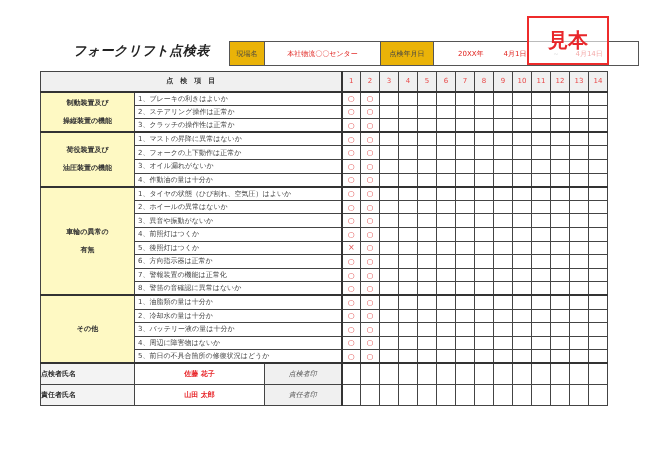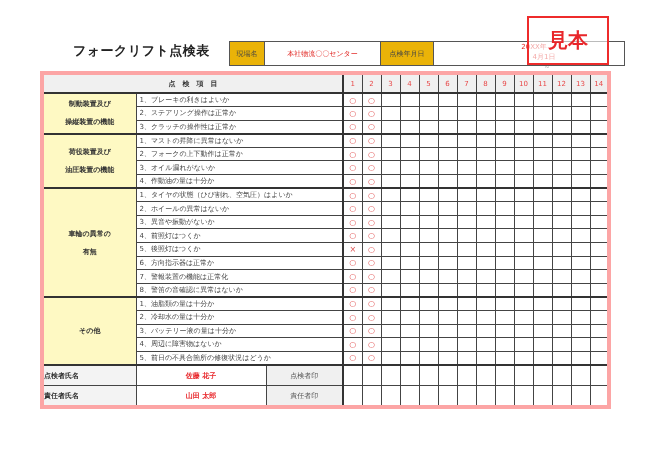--- a/index.html
+++ b/index.html
@@ -5,7 +5,7 @@
   html, body { margin:0; padding:0; background:#fff; }
   body { width:650px; height:459px; position:relative; overflow:hidden;
          font-family:"DejaVu Sans","Liberation Sans",sans-serif; color:#333; }
-  .title { position:absolute; left:73px; top:42px; font-size:13px; font-weight:bold; color:#222; letter-spacing:0.5px; }
+  .title { position:absolute; left:73px; top:42px; font-size:13px; font-weight:bold; color:#222; letter-spacing:0.5px;font-style:italic; }
   .hdr { position:absolute; left:229px; top:41px; height:23px; display:flex; border:1px solid #555; border-right:none; }
   .hdr > div { border-right:1px solid #555; display:flex; align-items:center; justify-content:center; font-size:7px; }
   .lbl { background:#eab308; color:#444; }

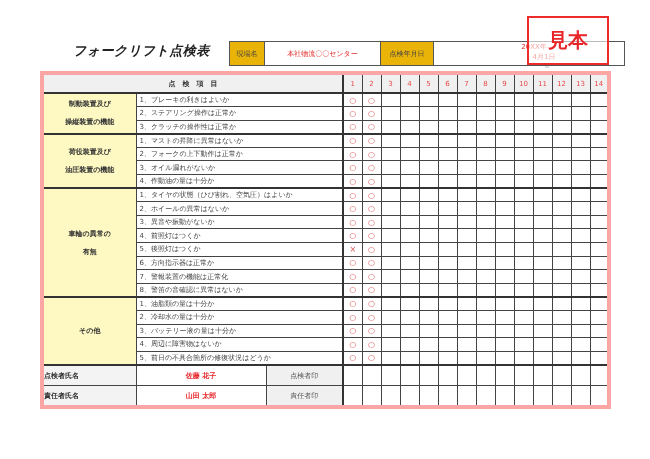--- a/index.html
+++ b/index.html
@@ -35,7 +35,7 @@
   <div class="lbl" style="width:34px">現場名</div>
   <div class="red" style="width:115px">本社物流〇〇センター</div>
   <div class="lbl" style="width:52px">点検年月日</div>
-  <div style="width:180px; justify-content:flex-start; padding-left:10px; gap:0;flex-direction:column;">
+  <div style="width:180px; justify-content:flex-start; padding-left:24px; gap:0;">
     <span class="red">20XX年</span>
     <span class="red" style="margin-left:20px">4月1日</span>
     <span style="margin-left:26px;color:#999">～</span>

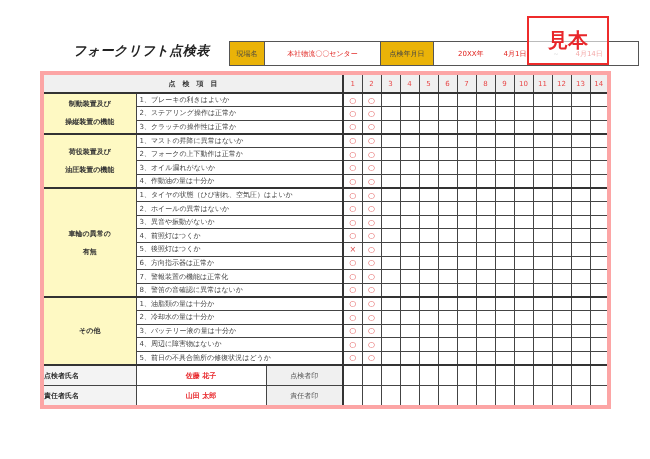--- a/index.html
+++ b/index.html
@@ -12,7 +12,7 @@
   .red { color:#e0201c; }
   .stamp { position:absolute; left:527px; top:16px; width:82px; height:49px; border:2px solid #ee2b2b; box-sizing:border-box;
            display:flex; align-items:center; justify-content:center; color:#e8262a; font-size:20px; font-weight:bold; background:rgba(255,255,255,0.6); }
-  table { position:absolute; left:40px; top:71px; border-collapse:collapse; border:4px solid #fca5a5; table-layout:fixed; }
+  table { position:absolute; left:40px; top:71px; border-collapse:collapse; border:1px solid #fca5a5; table-layout:fixed; }
   td, th { border:1px solid #444; font-size:7px; padding:0; height:13.6px; box-sizing:border-box; }
   th { background:#f0f0f0; font-weight:bold; height:20px; }
   .cat { background:#fef9c3; font-weight:bold; text-align:center; line-height:18px; color:#333; }

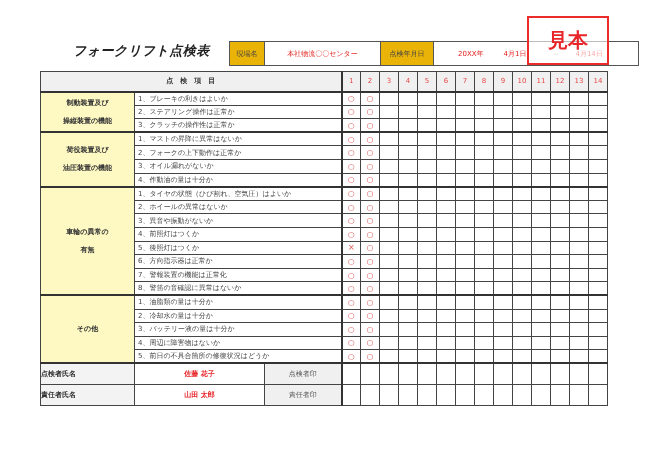--- a/index.html
+++ b/index.html
@@ -23,7 +23,7 @@
   .foot td { height:21px; }
   .foot .fl { background:#f3f3f3; font-weight:bold; text-align:left; }
   .foot .fn { color:#e8262a; font-weight:bold; text-align:center;border-radius:9px; }
-  .foot .fs { background:#f0f0f0; text-align:center; color:#555; }
+  .foot .fs { background:#f0f0f0; text-align:center; color:#555;font-style:italic; }
   .topgroup td { border-top:2px solid #333; }
 </style>
 </head>

